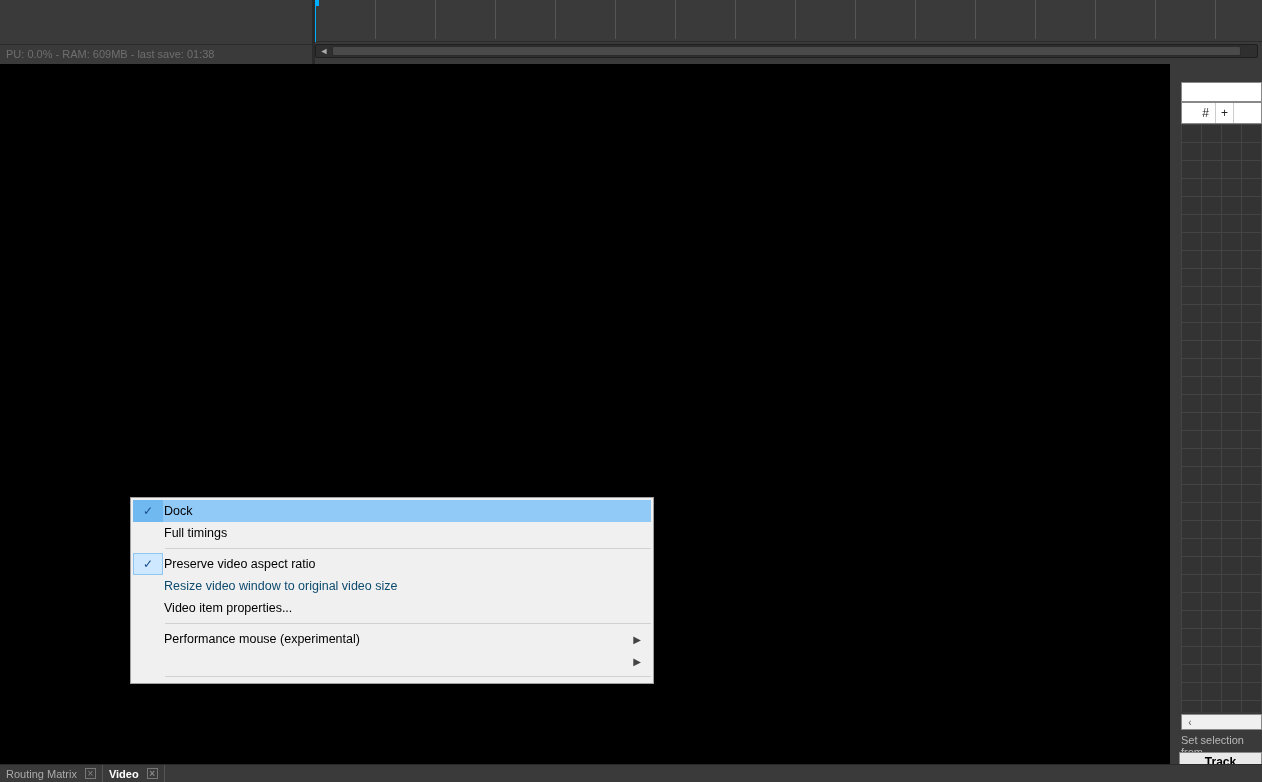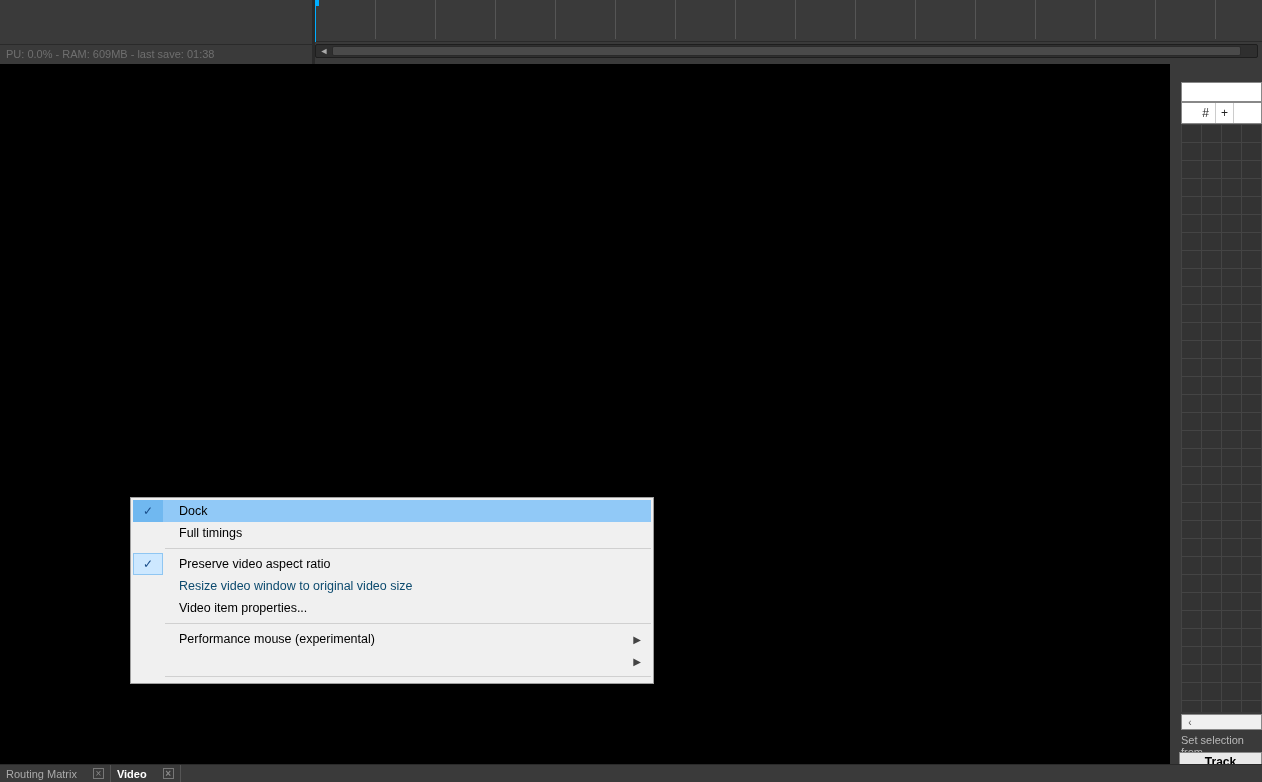--- a/index.html
+++ b/index.html
@@ -61,7 +61,7 @@
   .cm-gutter.checked-hi { background:#70b8f0; }
   .cm-gutter.checked-lo { background:#cde8ff; border:1px solid #8fc6f2; }
   .cm-check { color:#1b4f8a; font-size:12px; }
-  .cm-label { flex:1; padding:0 16px; }
+  .cm-label { flex:1; padding:0 1px; }
   .cm-arrow { position:absolute; right:10px; font-size:10px; color:#444; }
   .cm-sep { height:1px; margin:4px 0 4px 32px; background:#d0d0d0; }
   .cm-disabled { color:#0c4a6e; }

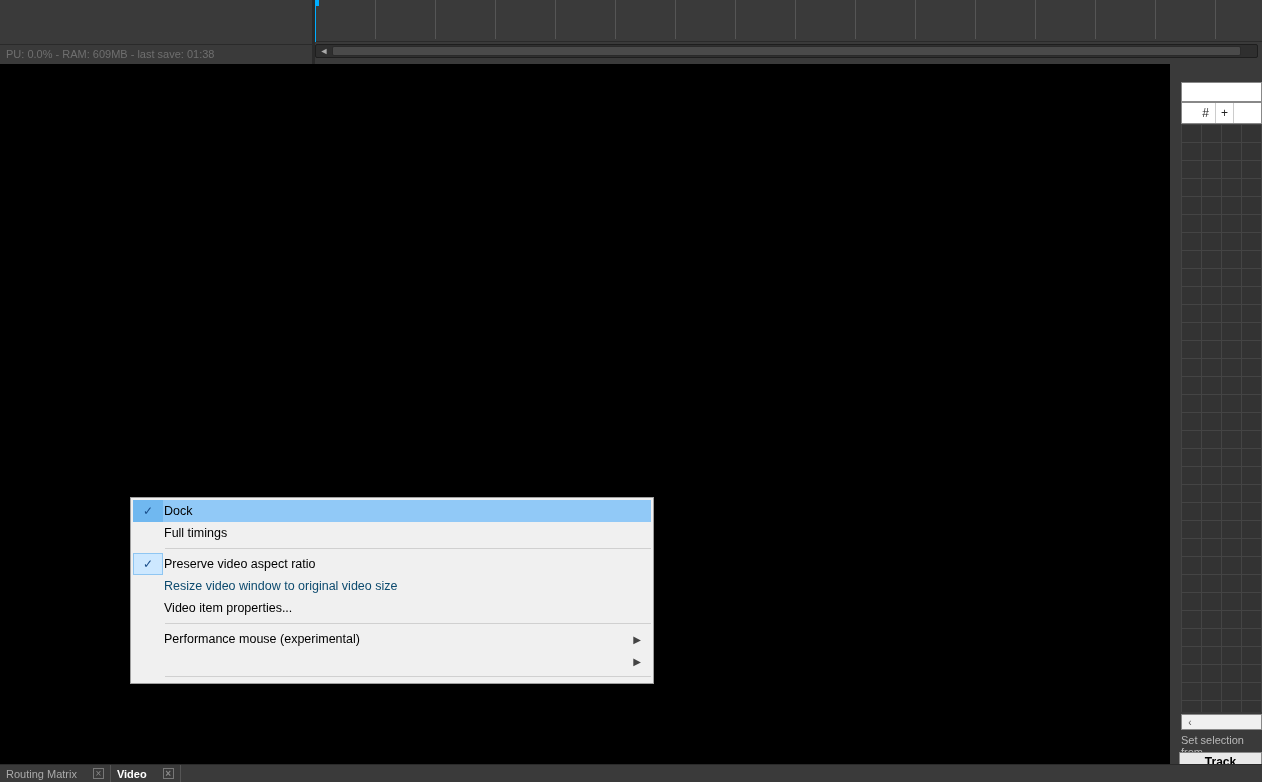--- a/index.html
+++ b/index.html
@@ -48,7 +48,7 @@
 
   
   .dock-strip { position:absolute; left:0; right:0; bottom:0; height:18px; background:#3a3a3a; border-top:1px solid #2a2a2a; display:flex; align-items:stretch; }
-  .dock-tab { display:flex; align-items:center; gap:16px; padding:0 6px; font-size:11px; border-right:1px solid #555; }
+  .dock-tab { display:flex; align-items:center; gap:8px; padding:0 6px; font-size:11px; border-right:1px solid #555; }
   .dock-tab.bright { color:#fff; font-weight:bold; }
   .dock-tab.dim { color:#aaa; }
   .dock-tab .x { font-family: Arial; font-size:10px; color:#888; border:1px solid #777; width:11px; height:11px; line-height:9px; text-align:center; }

